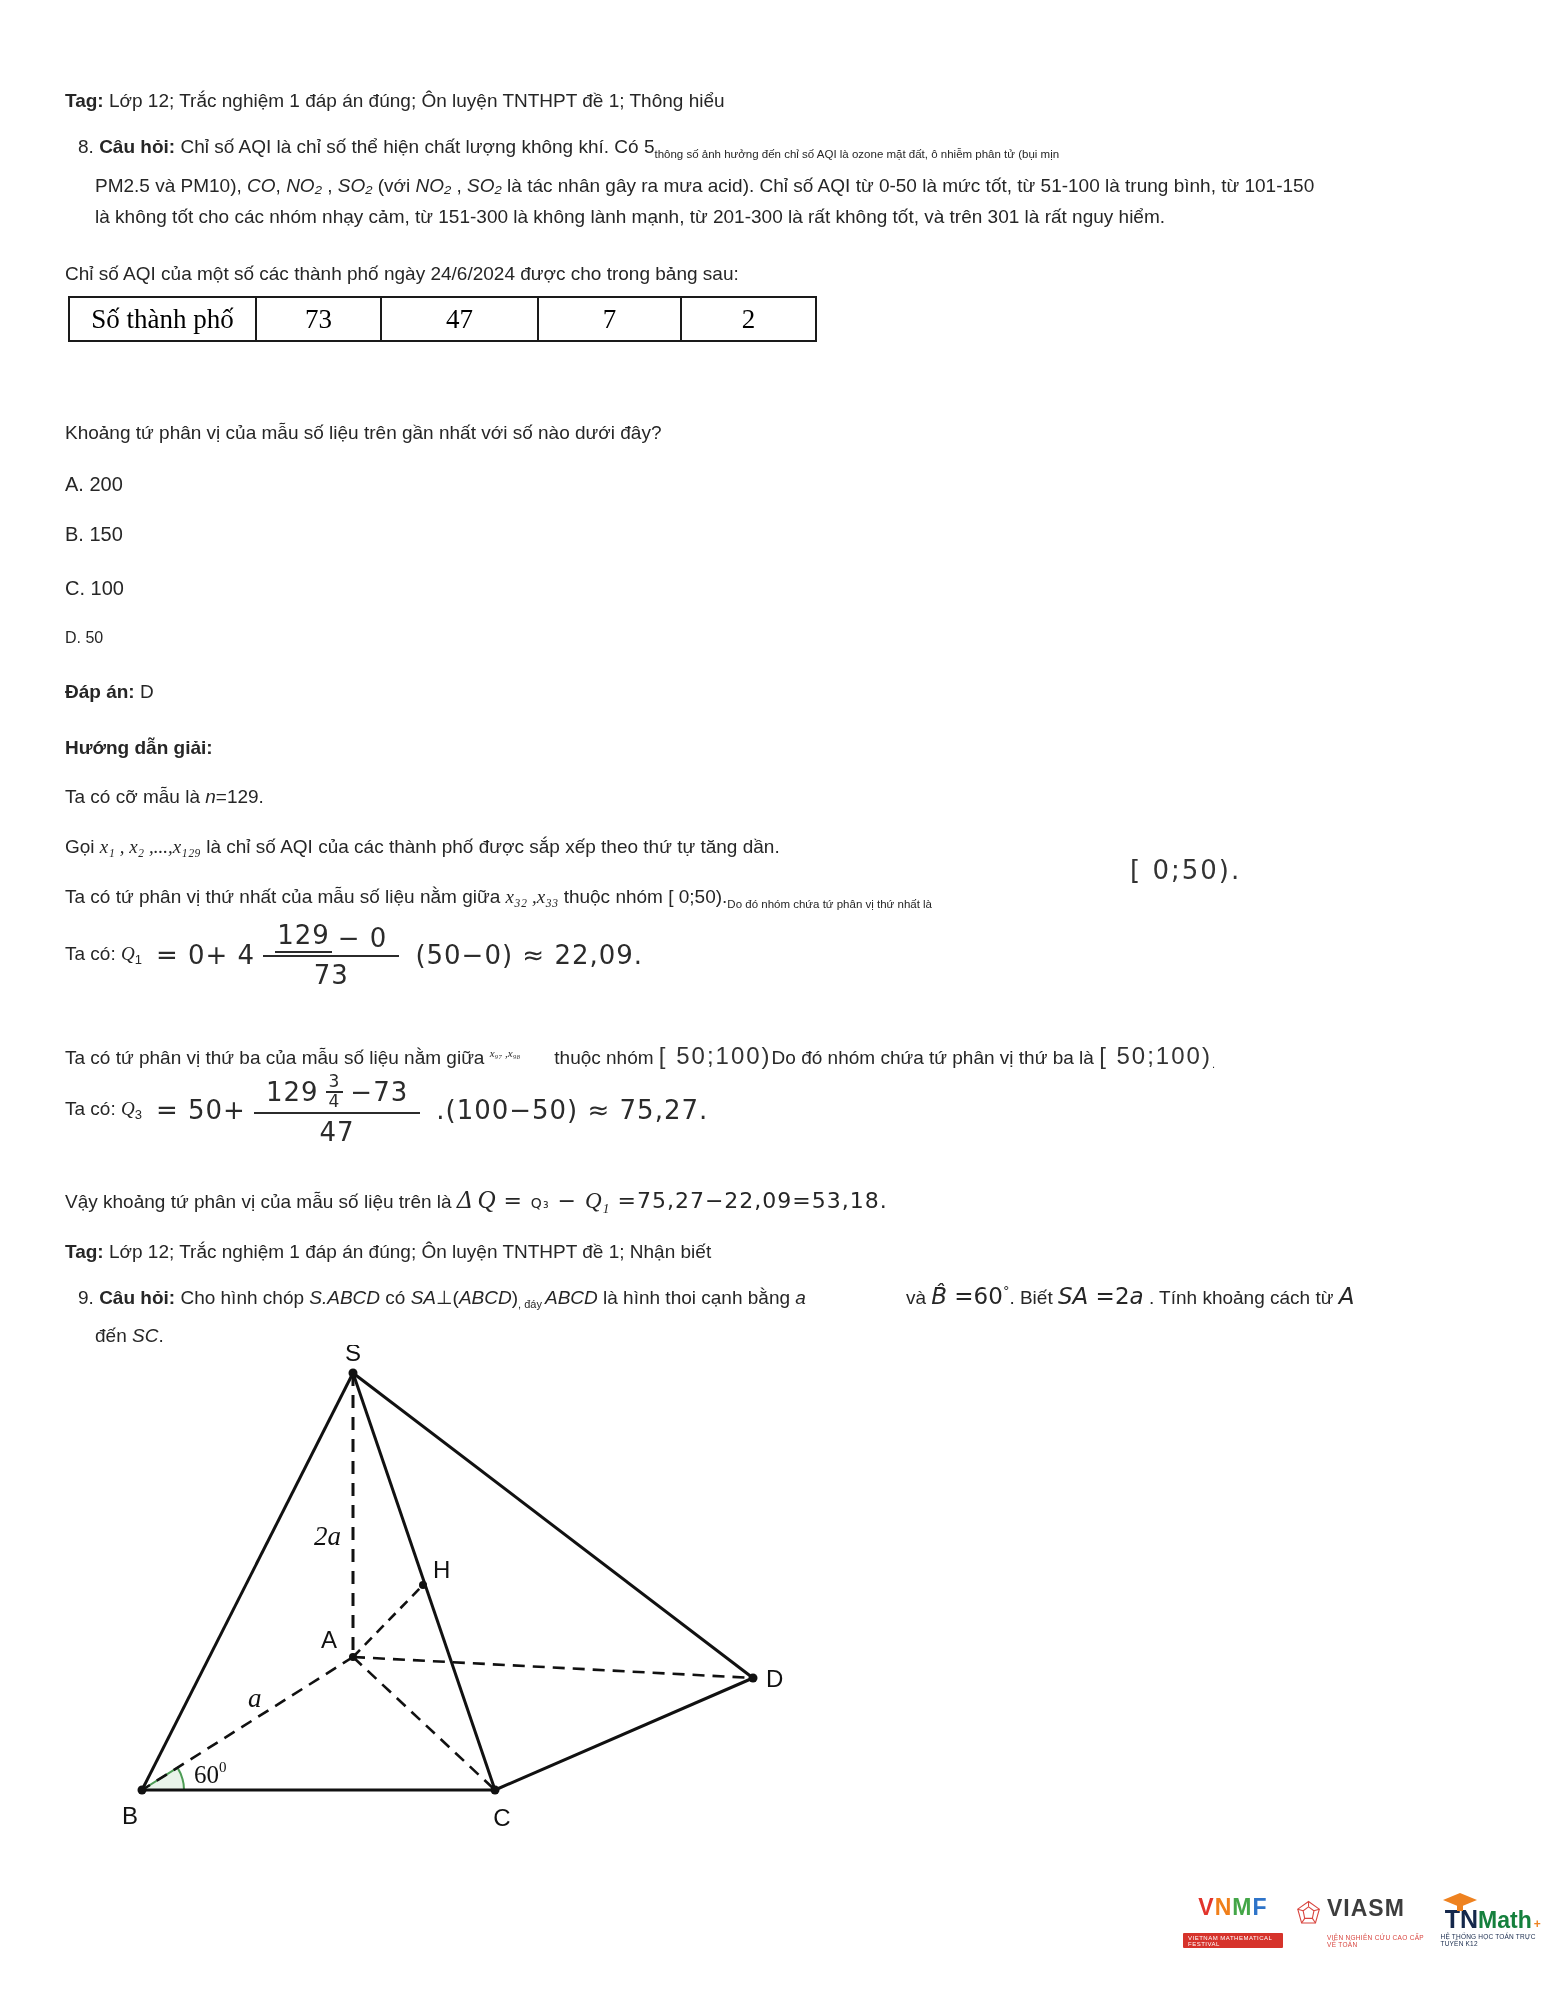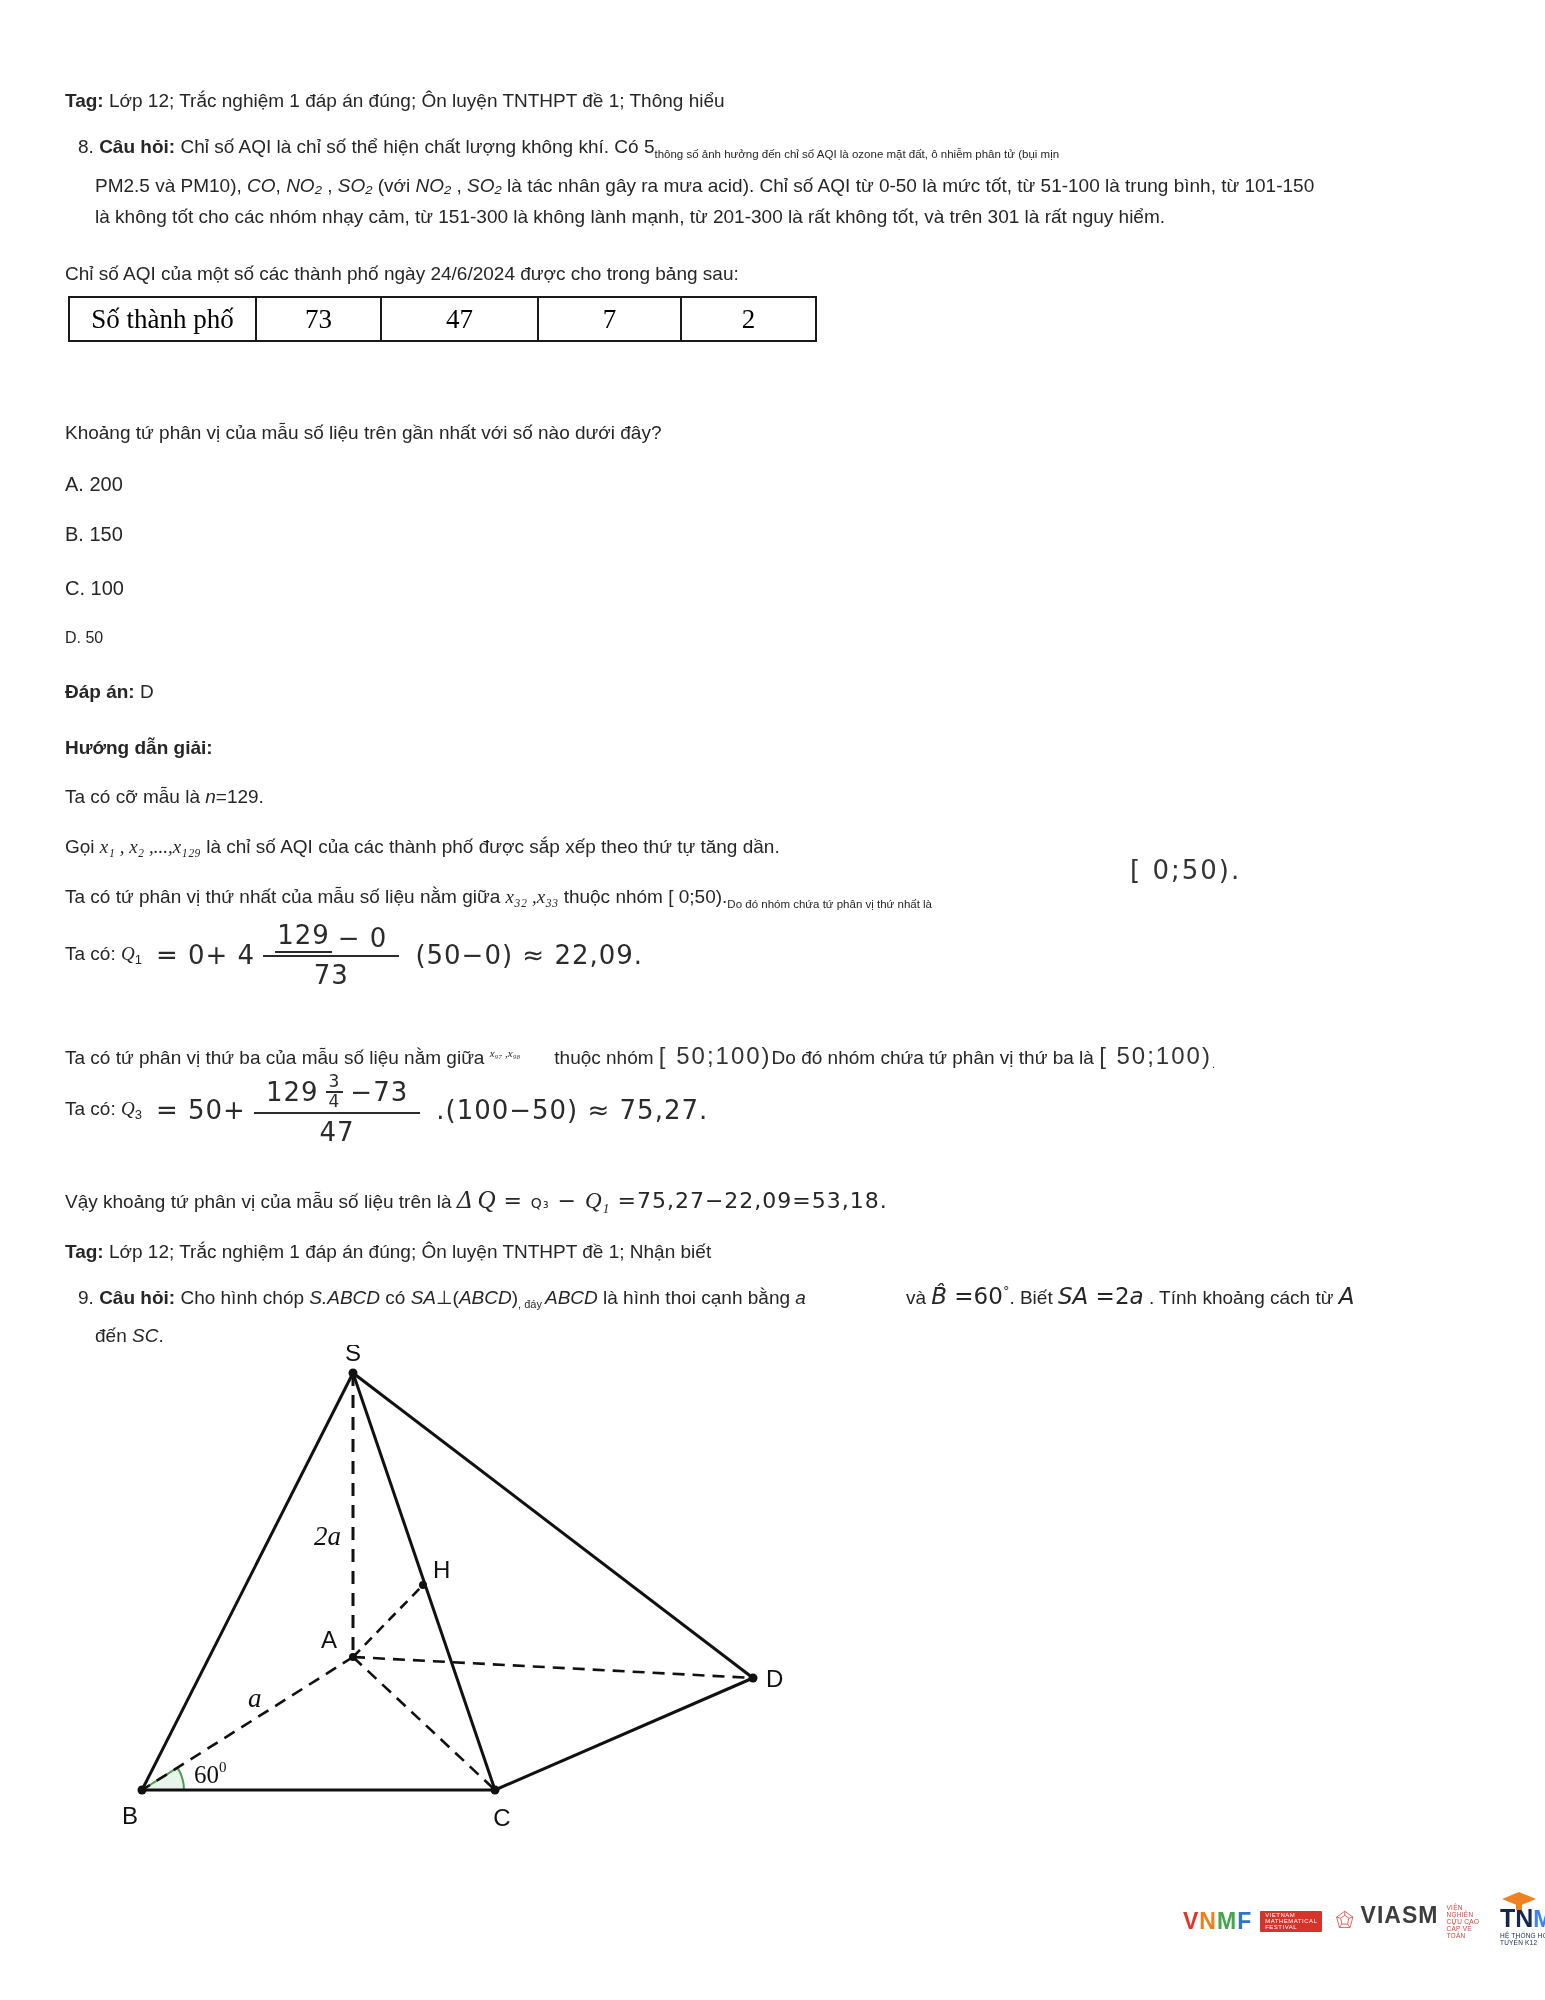--- a/index.html
+++ b/index.html
@@ -55,7 +55,7 @@
 
   
   .footer{display:flex;align-items:center;gap:14px;}
-  .logo-col{display:flex;flex-direction:row;align-items:center;gap:8px;}
+  .logo-col{display:flex;flex-direction:column;align-items:center;gap:14px;}
   .vnmf-letters{font-size:23px;font-weight:900;letter-spacing:1px;line-height:1;}
   .vnmf-bar{font-size:6px;color:#fff;padding:1.5px 5px;letter-spacing:.5px;line-height:1;border-radius:1px;}
   .viasm{display:flex;gap:7px;}

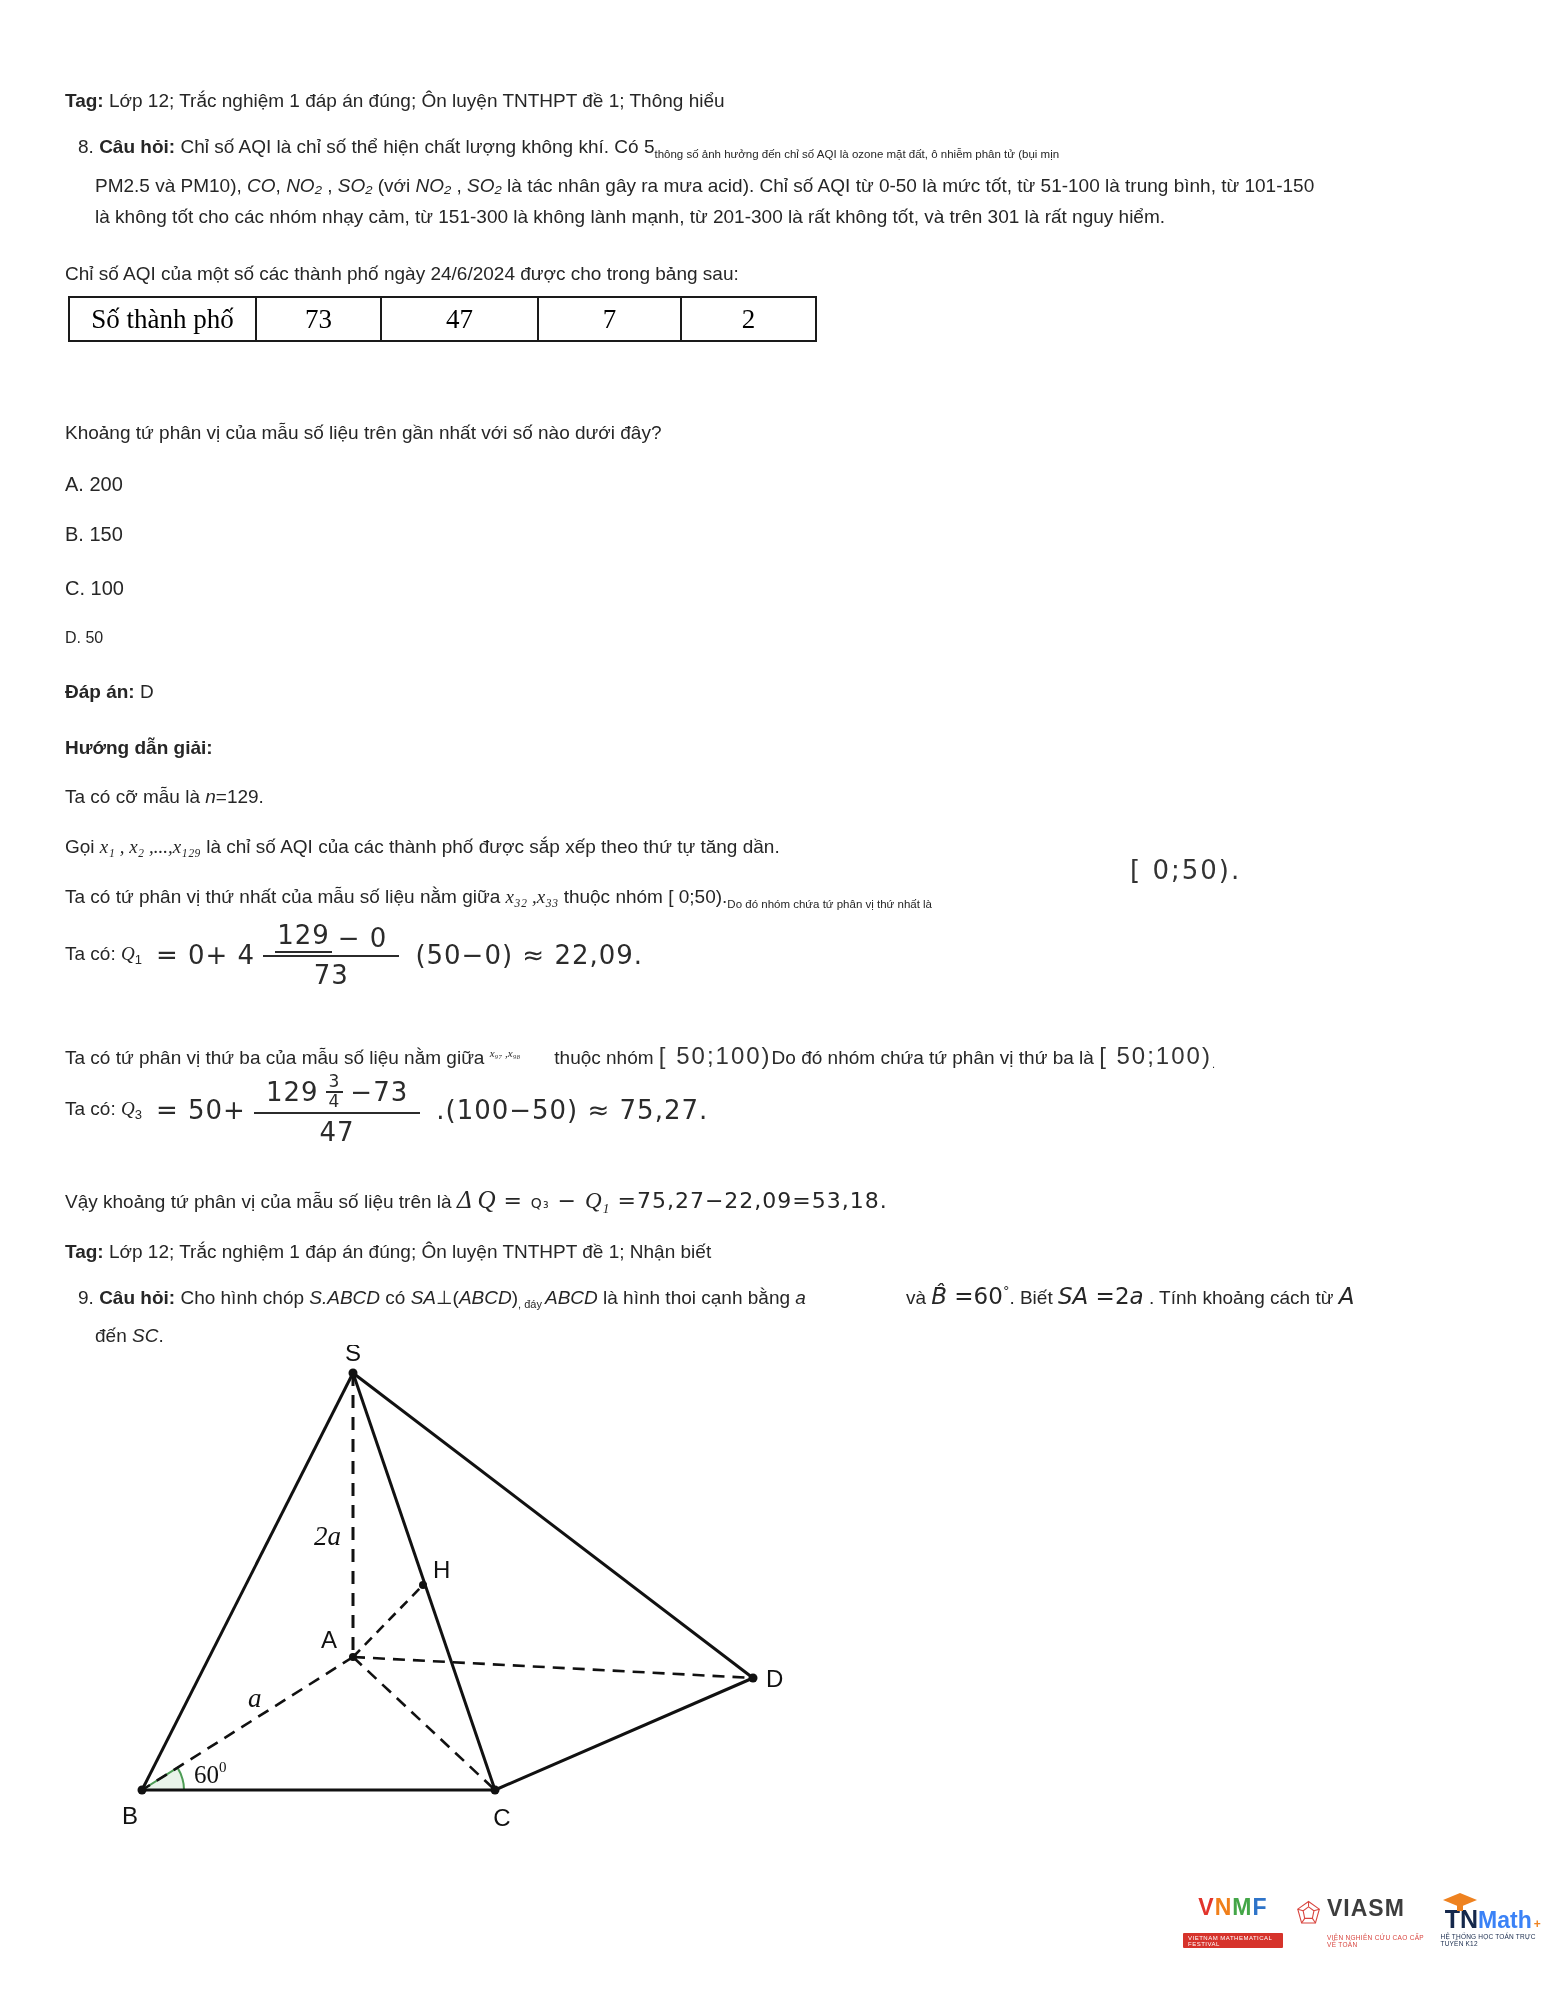--- a/index.html
+++ b/index.html
@@ -268,7 +268,7 @@
     </svg>
     <div class="tnm-row">
       <span class="tnm-tn" style="color: rgb(21, 40, 75);">TN</span>
-      <span class="tnm-math" style="color: #3b82f6;">Math</span>
+      <span class="tnm-math" style="color: #15803d;">Math</span>
       <span class="tnm-plus" style="color: rgb(238, 130, 32);">+</span>
     </div>
     <div class="tnm-sub" style="color: rgb(21, 40, 75);">HỆ THỐNG HỌC TOÁN TRỰC TUYẾN K12</div>

